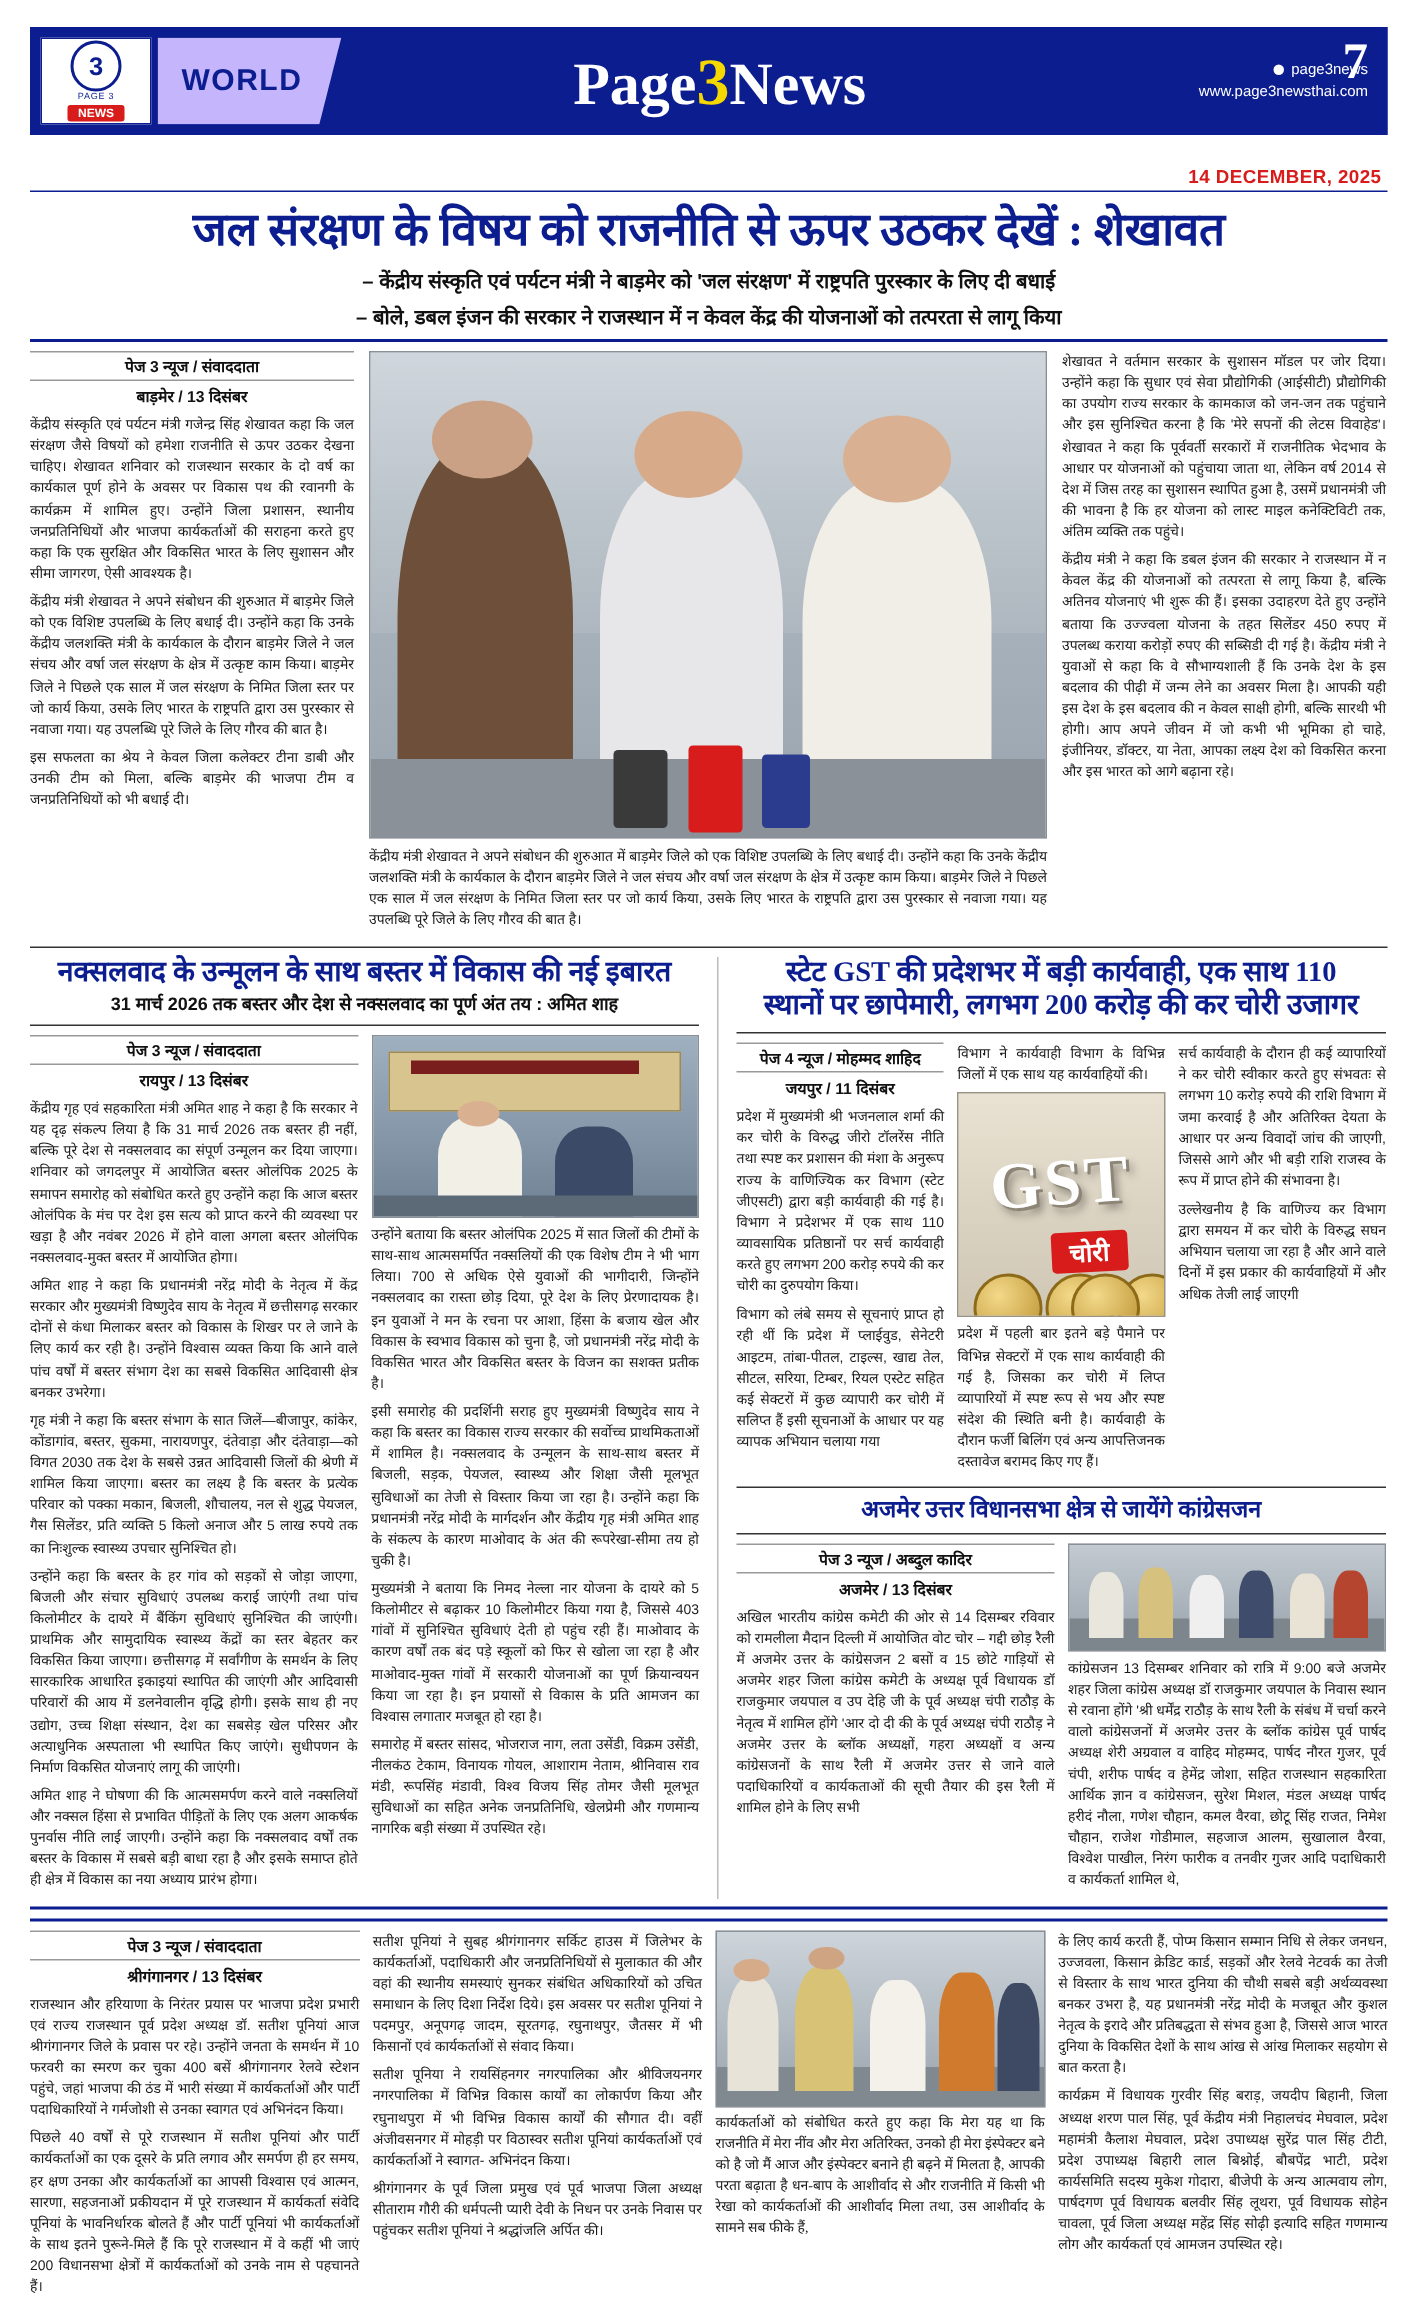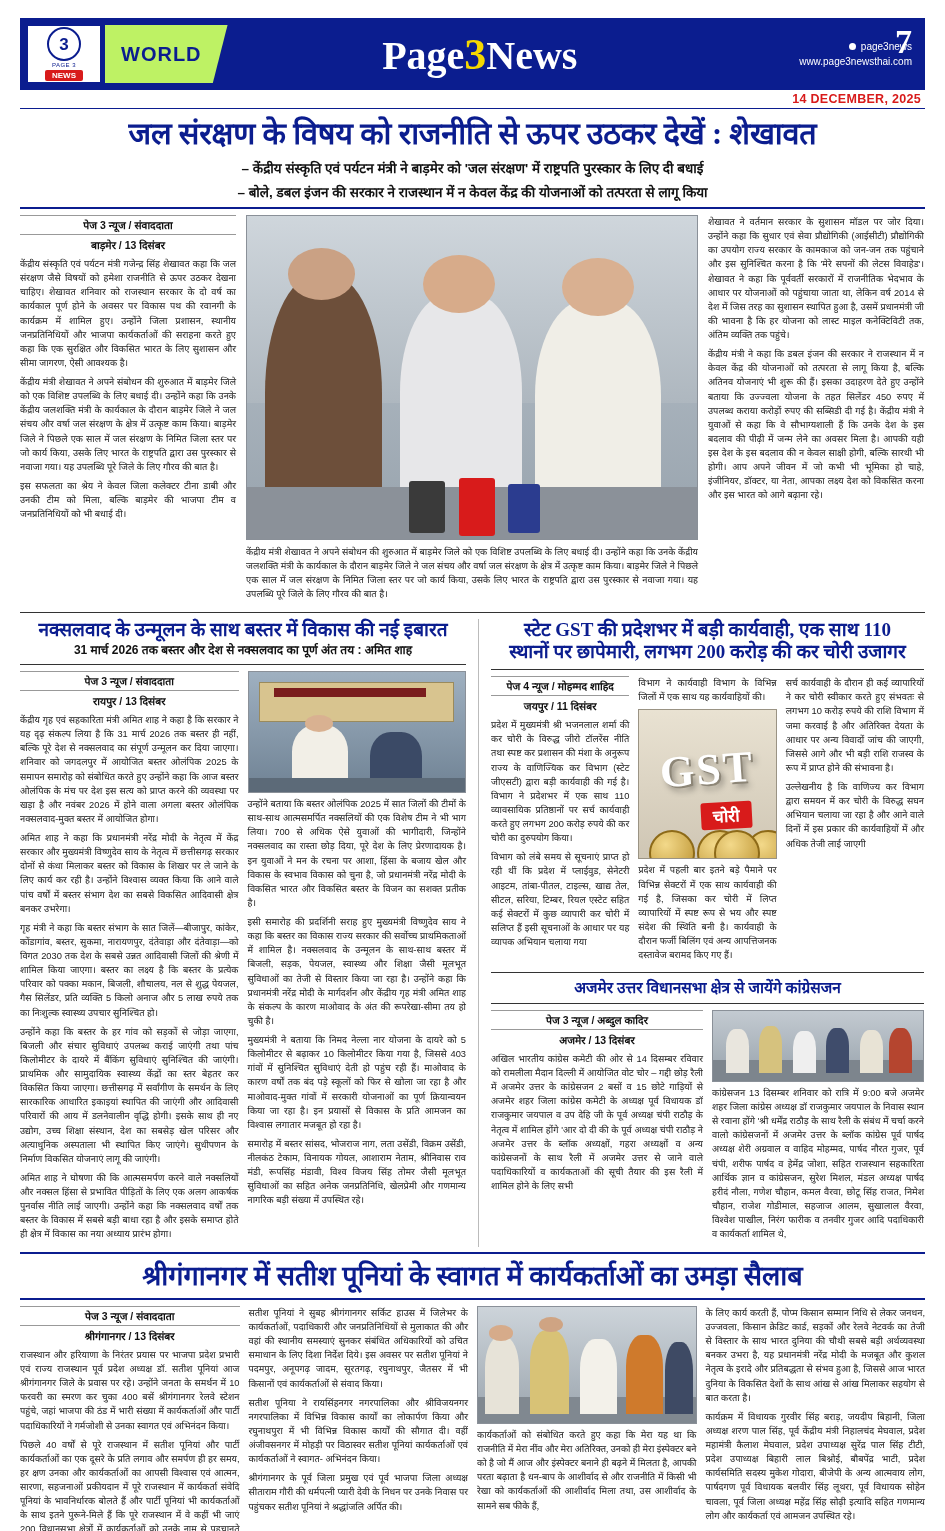--- a/index.html
+++ b/index.html
@@ -56,7 +56,7 @@
     padding: 1px 7px; border-radius: 2px;
   }
   .world-tab {
-    background: #bef264;
+    background: #c4b5fd;
     color: #0b1d8f;
     font-weight: bold;
     font-size: 20px;

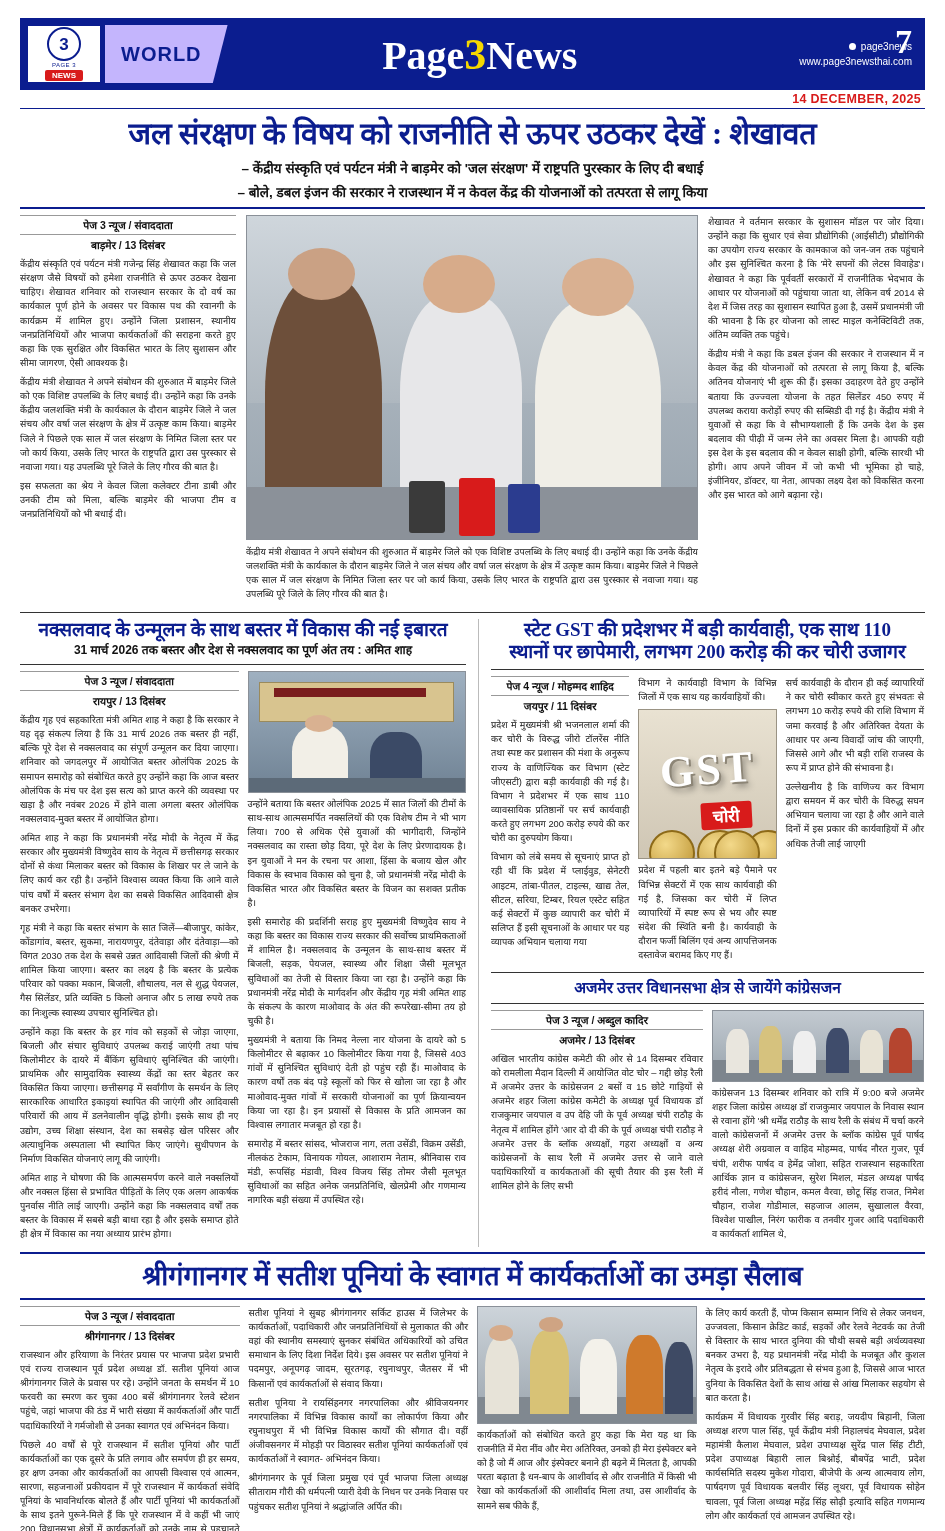--- a/index.html
+++ b/index.html
@@ -105,7 +105,7 @@
     color: #d81b1b;
     font-size: 12.5px;
     font-weight: bold;
-    padding: 2px 4px 0 0;
+    padding: 21px 4px 0 0;
     letter-spacing: .3px;
   }
   .rule-thin { border-top: 1px solid #0b1d8f; margin-top: 2px; }

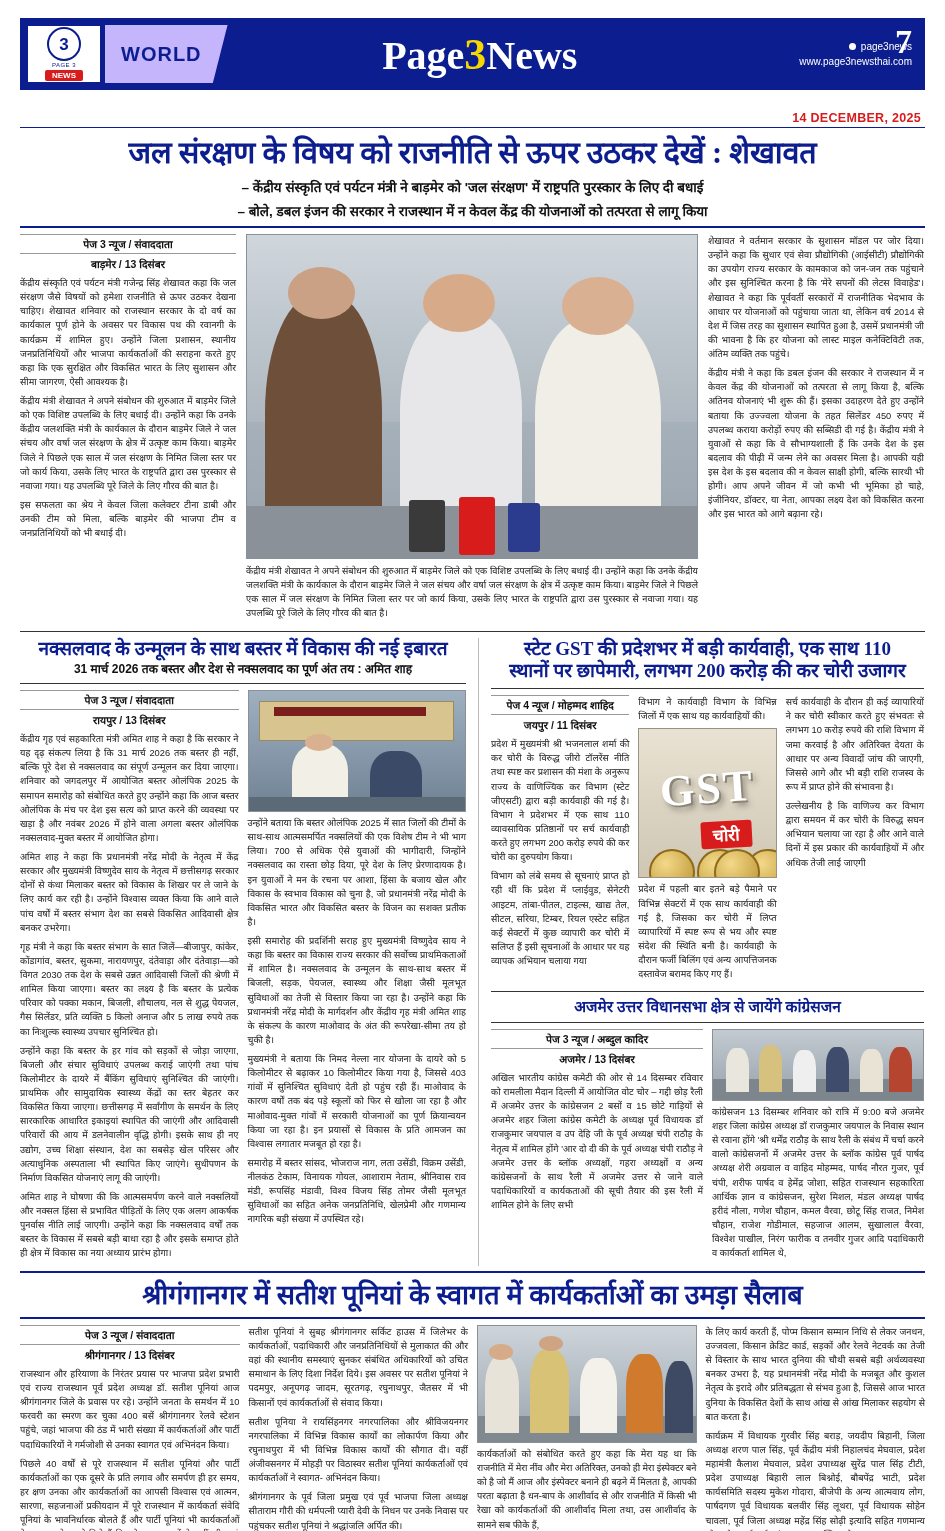--- a/index.html
+++ b/index.html
@@ -396,7 +396,6 @@
 
   <div class="hr-blue"></div>
 
-  <div class="bigband">श्रीगंगानगर में सतीश पूनियां के स्वागत में कार्यकर्ताओं का उमड़ा सैलाब</div>
   <div class="hr-blue"></div>
 
   <div class="twocol">

